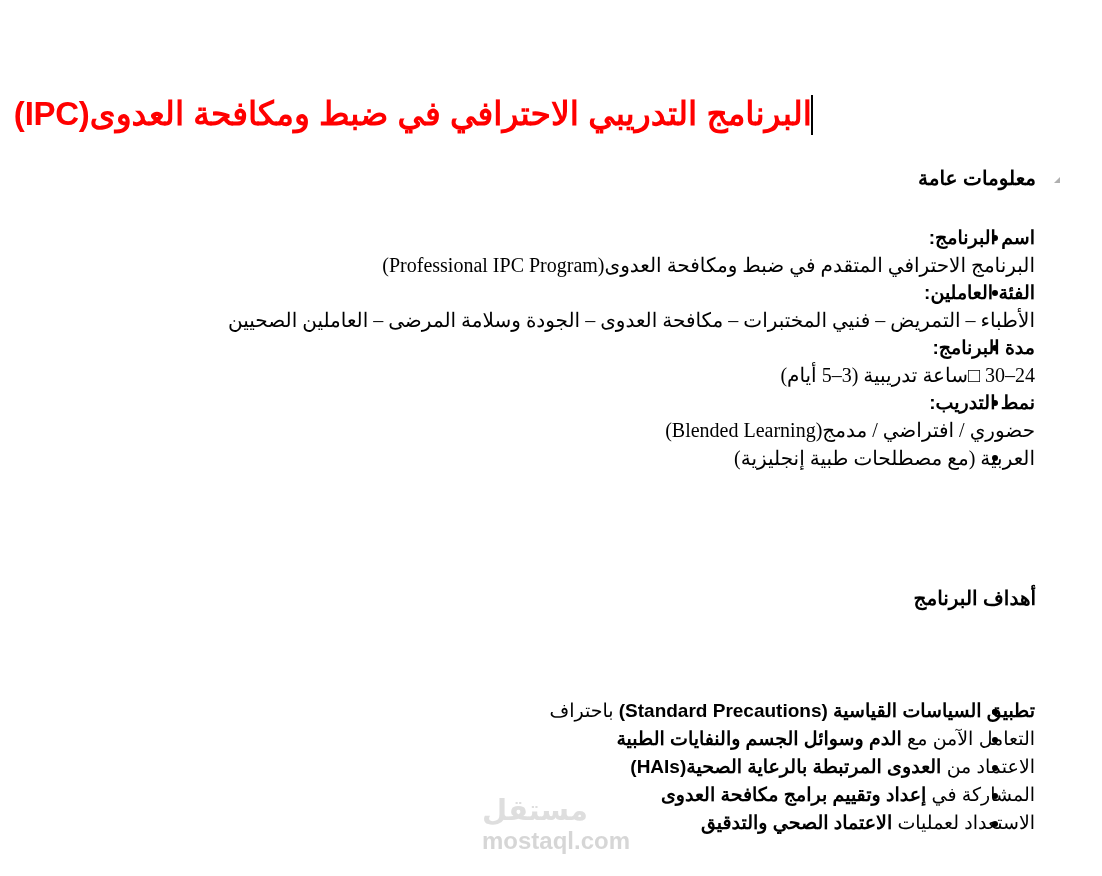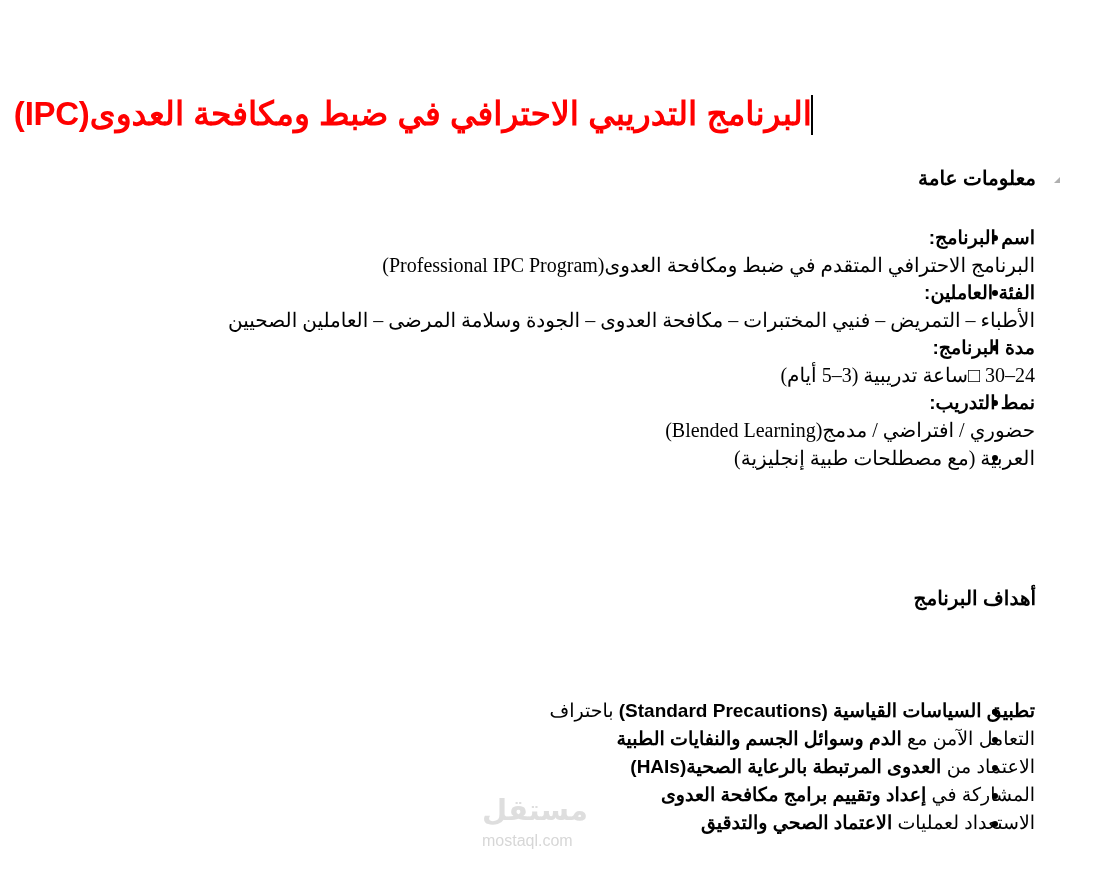--- a/index.html
+++ b/index.html
@@ -66,7 +66,7 @@
     }
     .wm-url {
       font-family: "Liberation Sans", sans-serif;
-      font-size: 16px; color: #d0d0d0; line-height: 22px;
+      font-size: 24px; color: #d0d0d0; line-height: 22px; font-weight: bold;
     }
   </style>
 </head>

